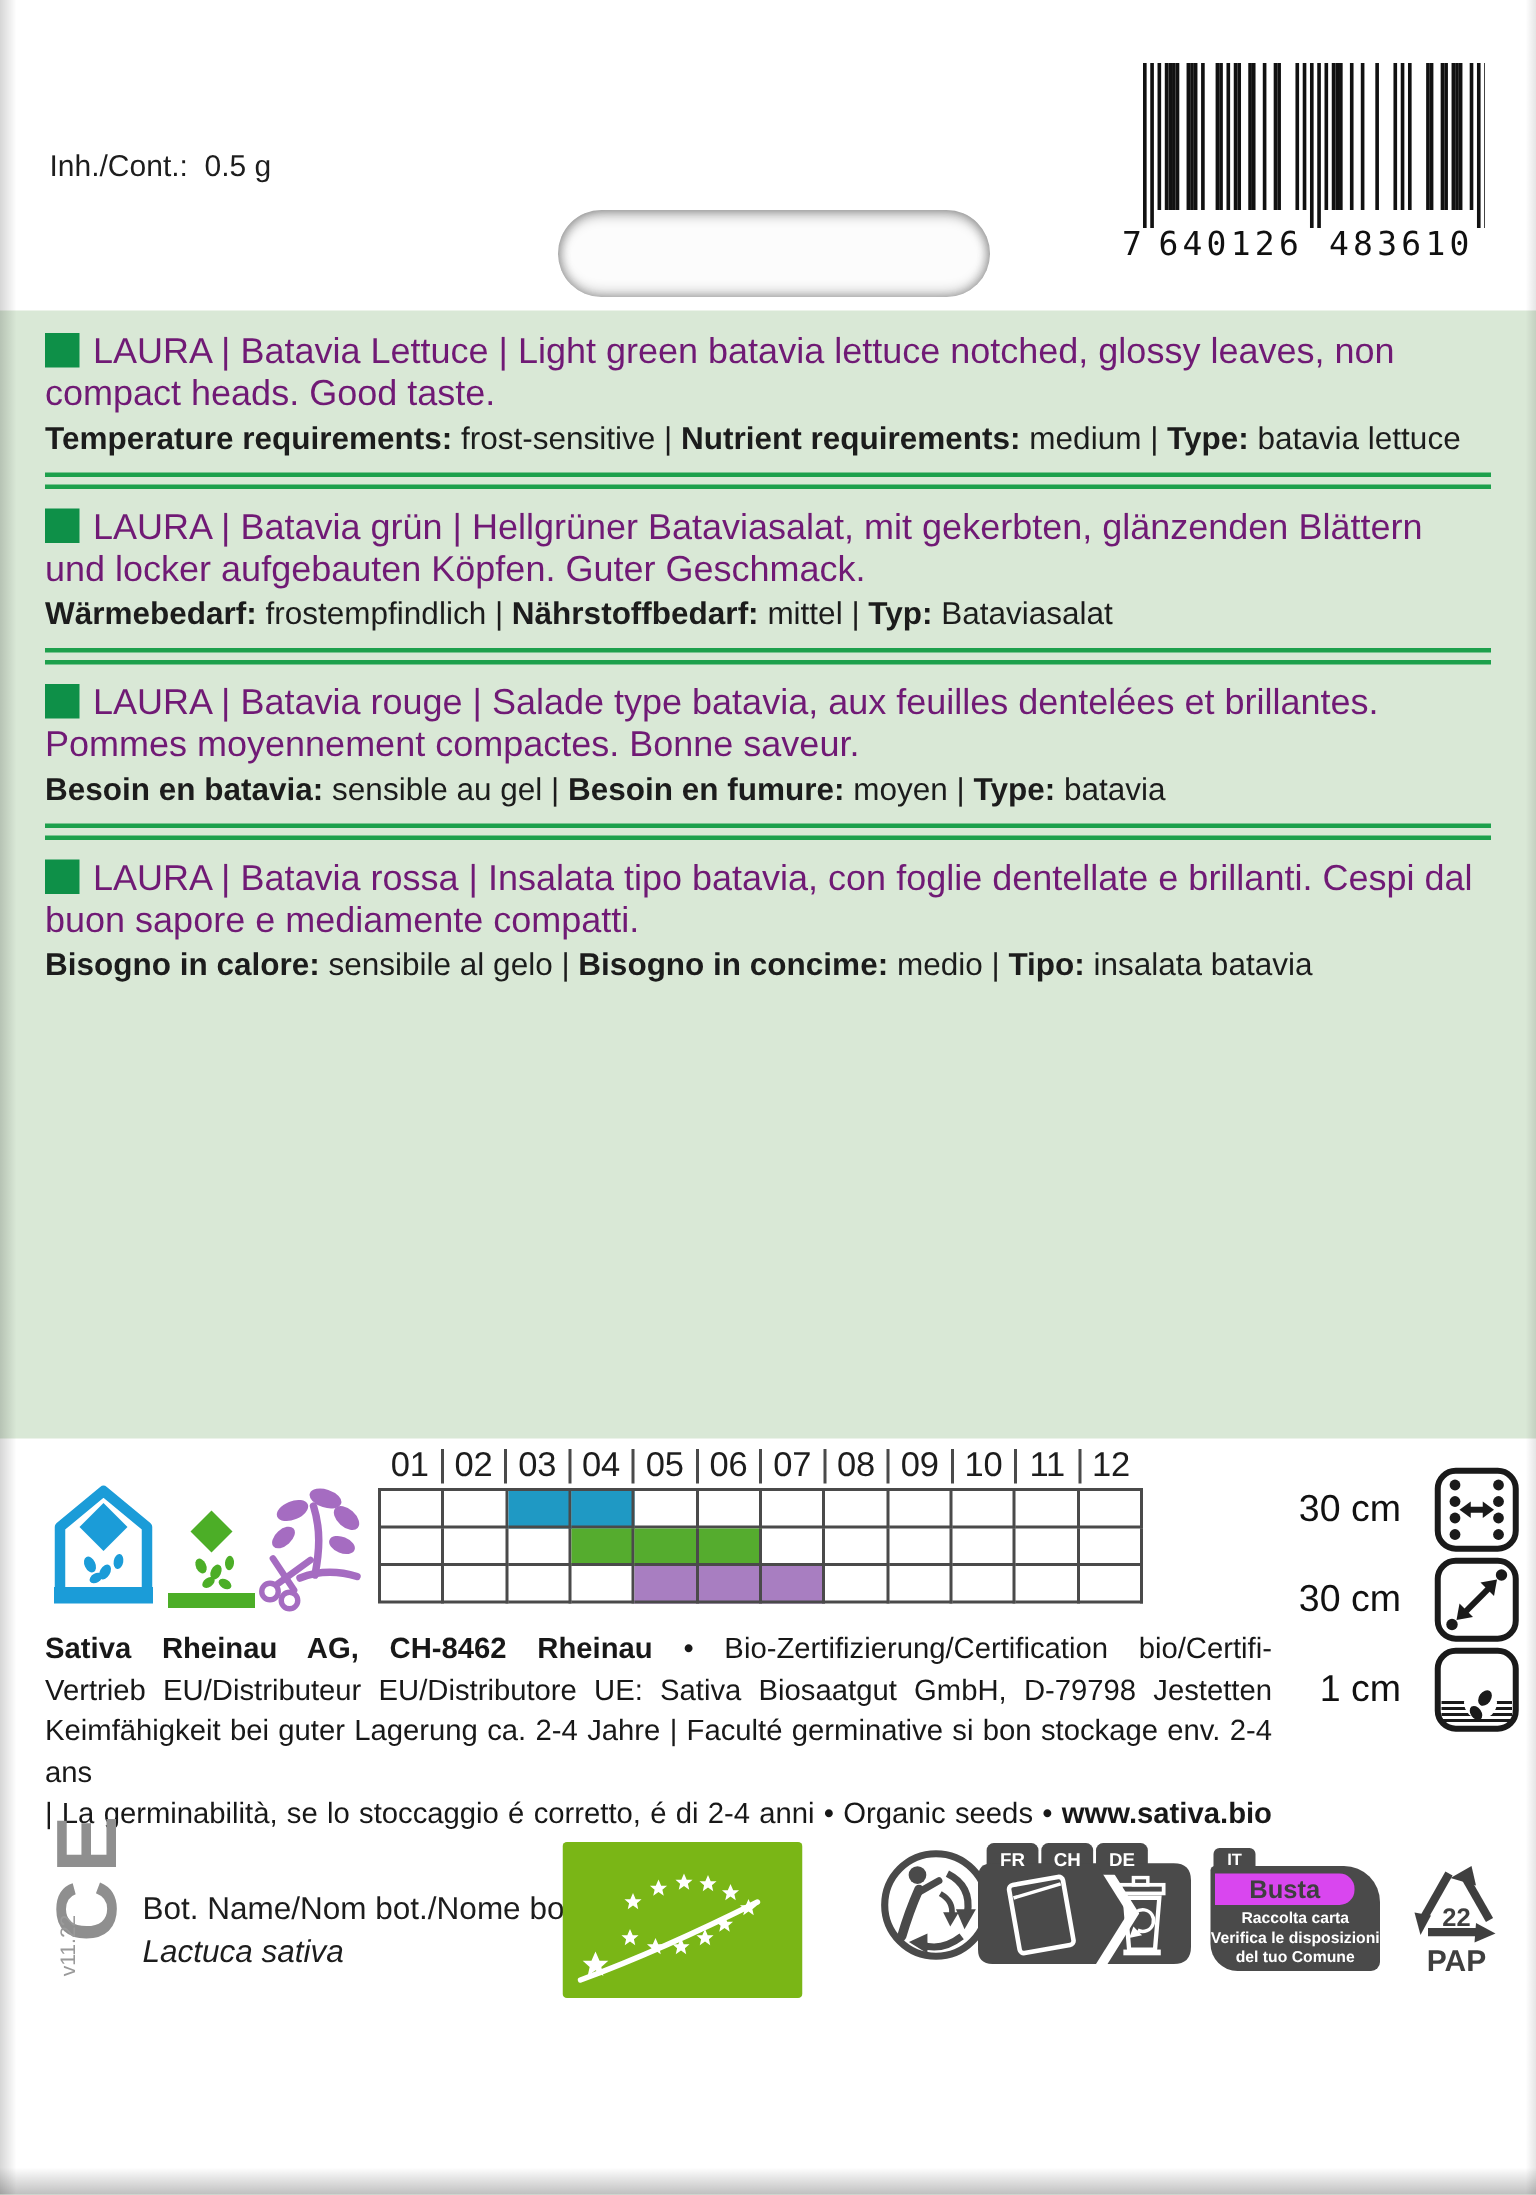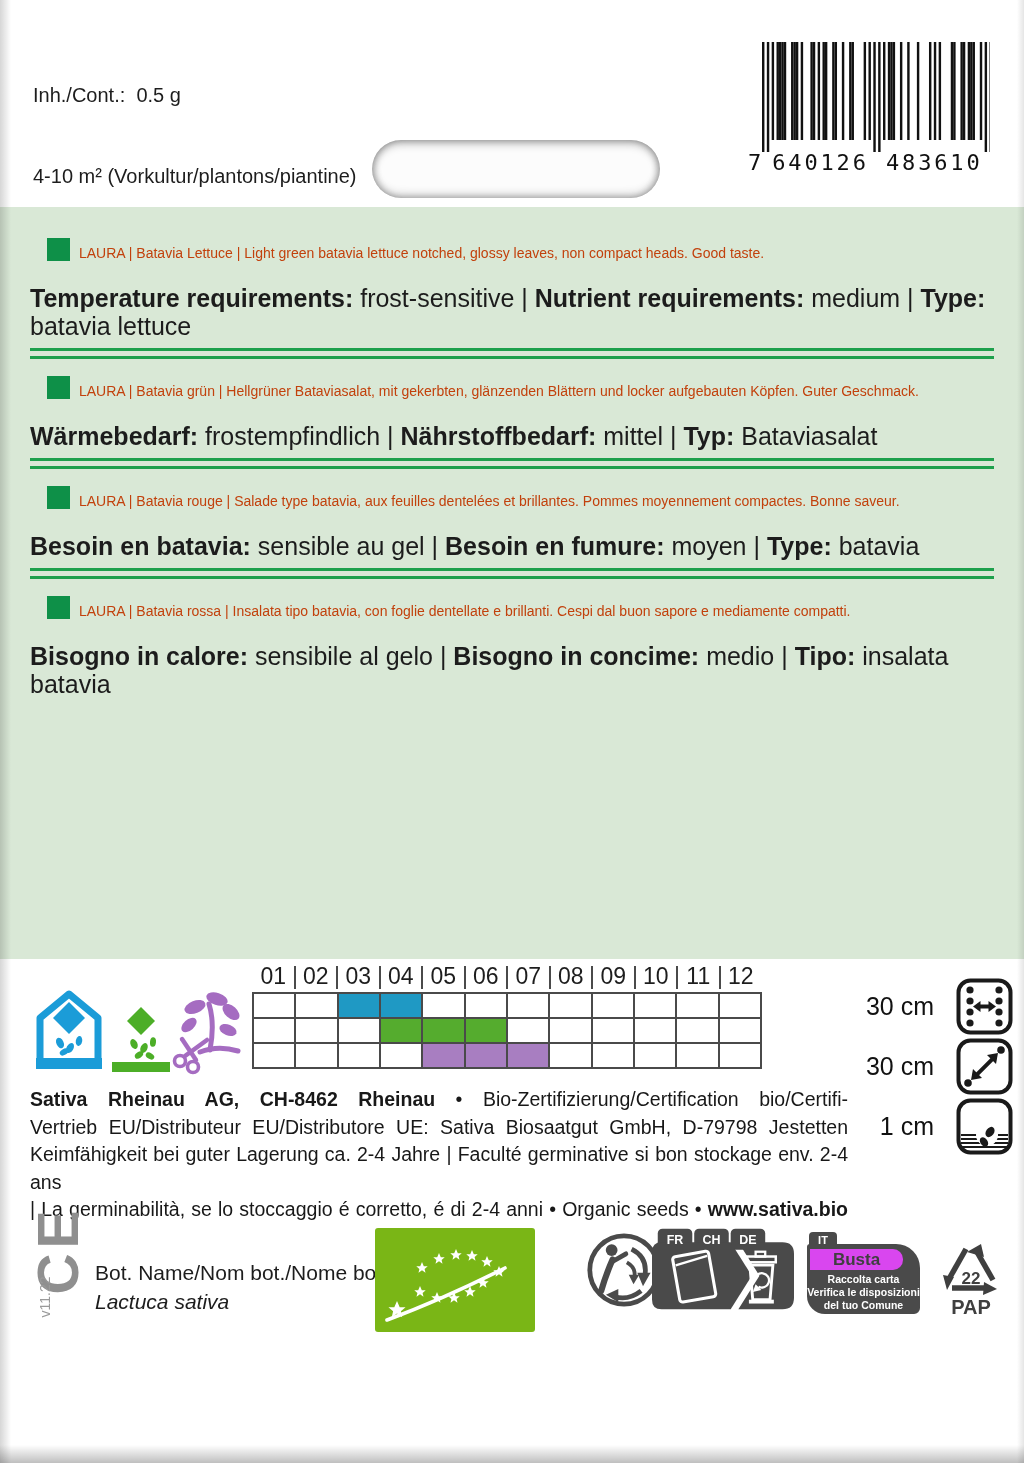--- a/index.html
+++ b/index.html
@@ -14,7 +14,7 @@
   .edge-bottom{position:absolute;left:0;right:0;bottom:0;height:18px;
     background:linear-gradient(rgba(0,0,0,0),rgba(0,0,0,.25));z-index:40;pointer-events:none;}
 
-  .top-info{position:absolute;left:33px;top:28px;font-size:20px;line-height:27px;white-space:pre-wrap;}
+  .top-info{position:absolute;left:33px;top:44px;font-size:20px;line-height:27px;white-space:pre-wrap;}
 
   .hang-hole{position:absolute;left:372px;top:140px;width:288px;height:58px;border-radius:29px;
     background:#fcfcfc;

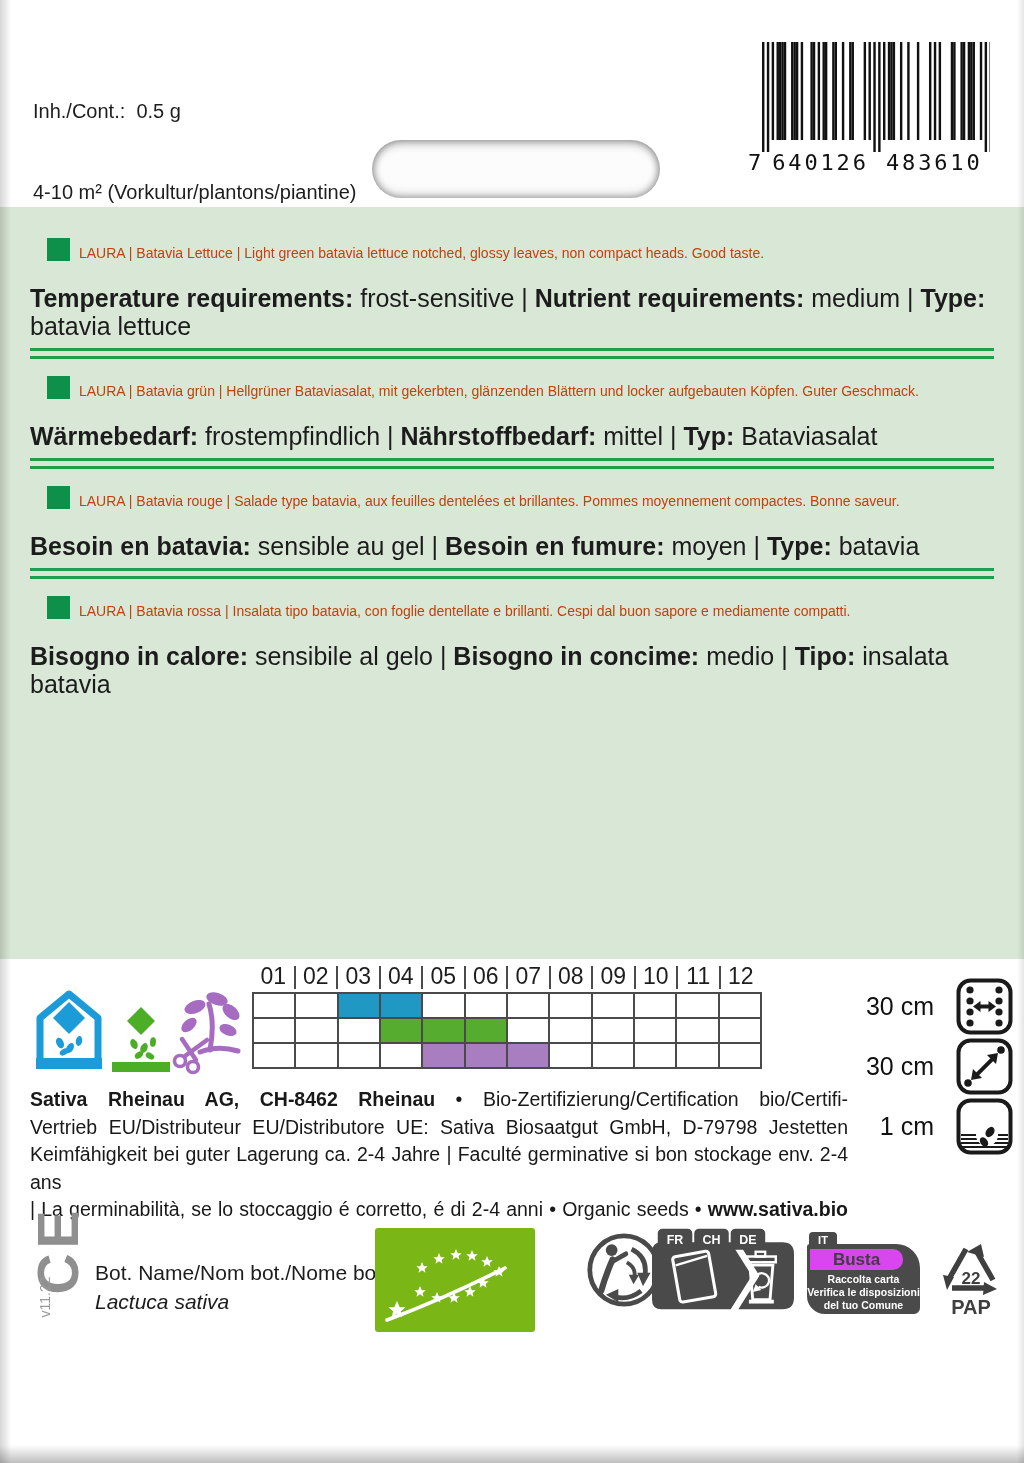--- a/index.html
+++ b/index.html
@@ -80,7 +80,6 @@
 
 <div class="top-info">
   <div>Inh./Cont.:  0.5 g</div>
-  <div>4-10 m² (Vorkultur/plantons/piantine)</div>
 </div>
 
 <div class="hang-hole"></div>

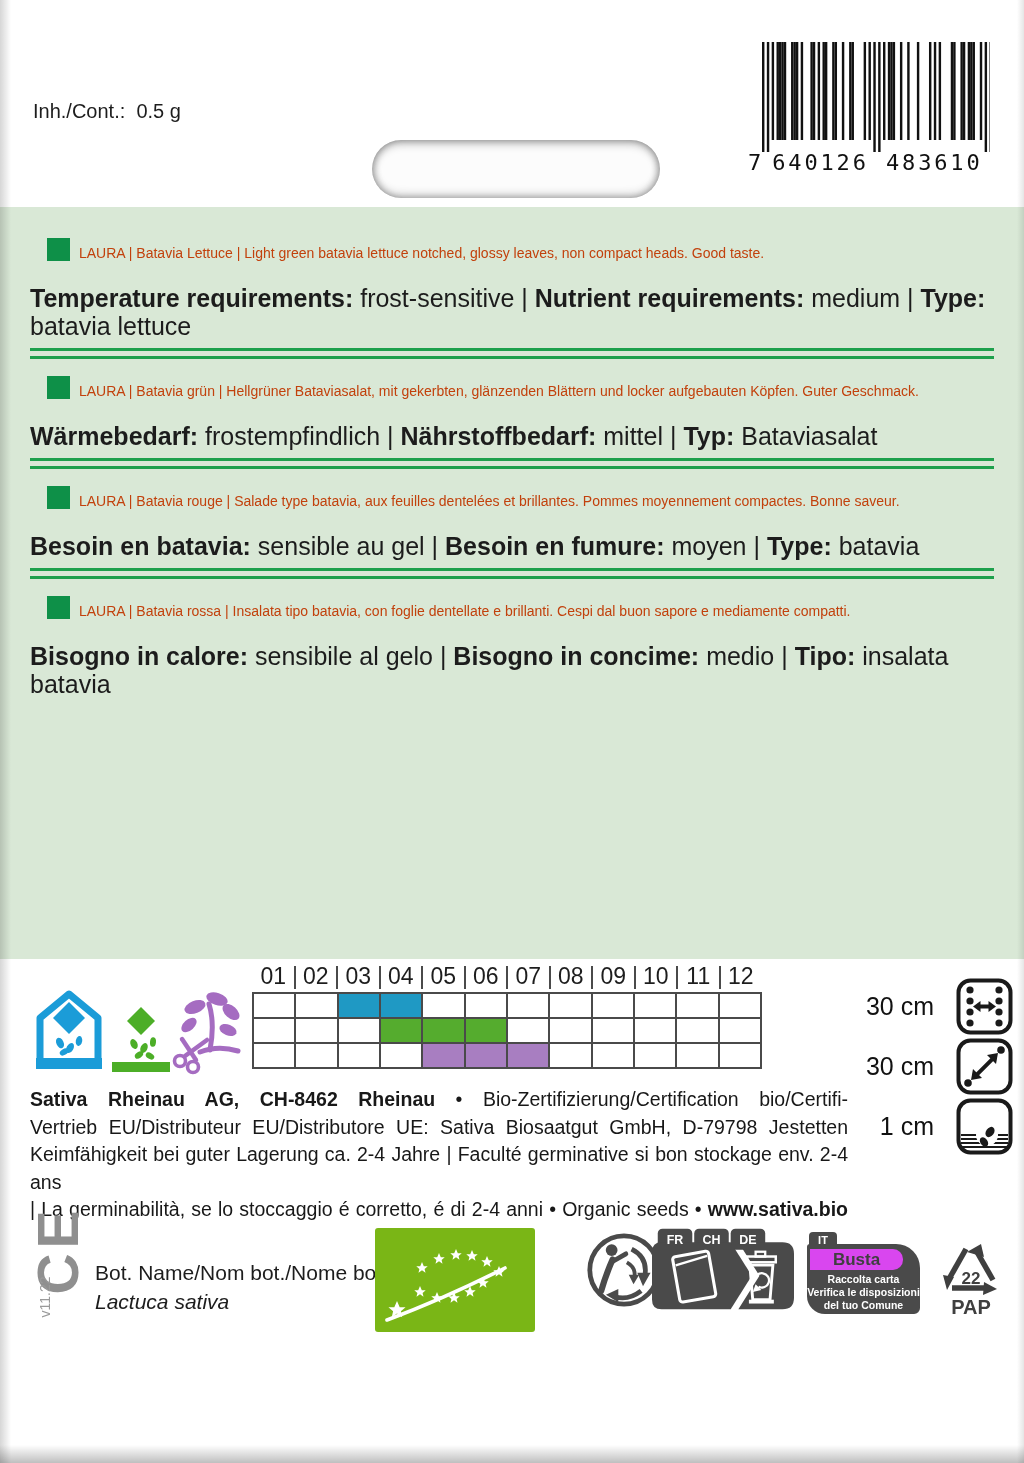--- a/index.html
+++ b/index.html
@@ -25,7 +25,7 @@
   .green-panel{position:absolute;left:0;top:207px;width:1024px;height:752px;background:#d9e8d6;
     box-sizing:border-box;padding:14px 30px 0 30px;}
   .block{margin-bottom:8px;}
-  .desc{margin:17px;font-size:14px;line-height:28px;color:#c2410c;}
+  .desc{margin:0;font-size:24px;line-height:28px;color:#701a75;}
   .bullet{display:inline-block;width:23px;height:23px;background:#0e9048;margin-right:9px;vertical-align:-3px;}
   .info{margin:2px 0 0 0;font-size:25px;line-height:28px;color:#1c1c1c;}
   .info b{font-weight:700;}

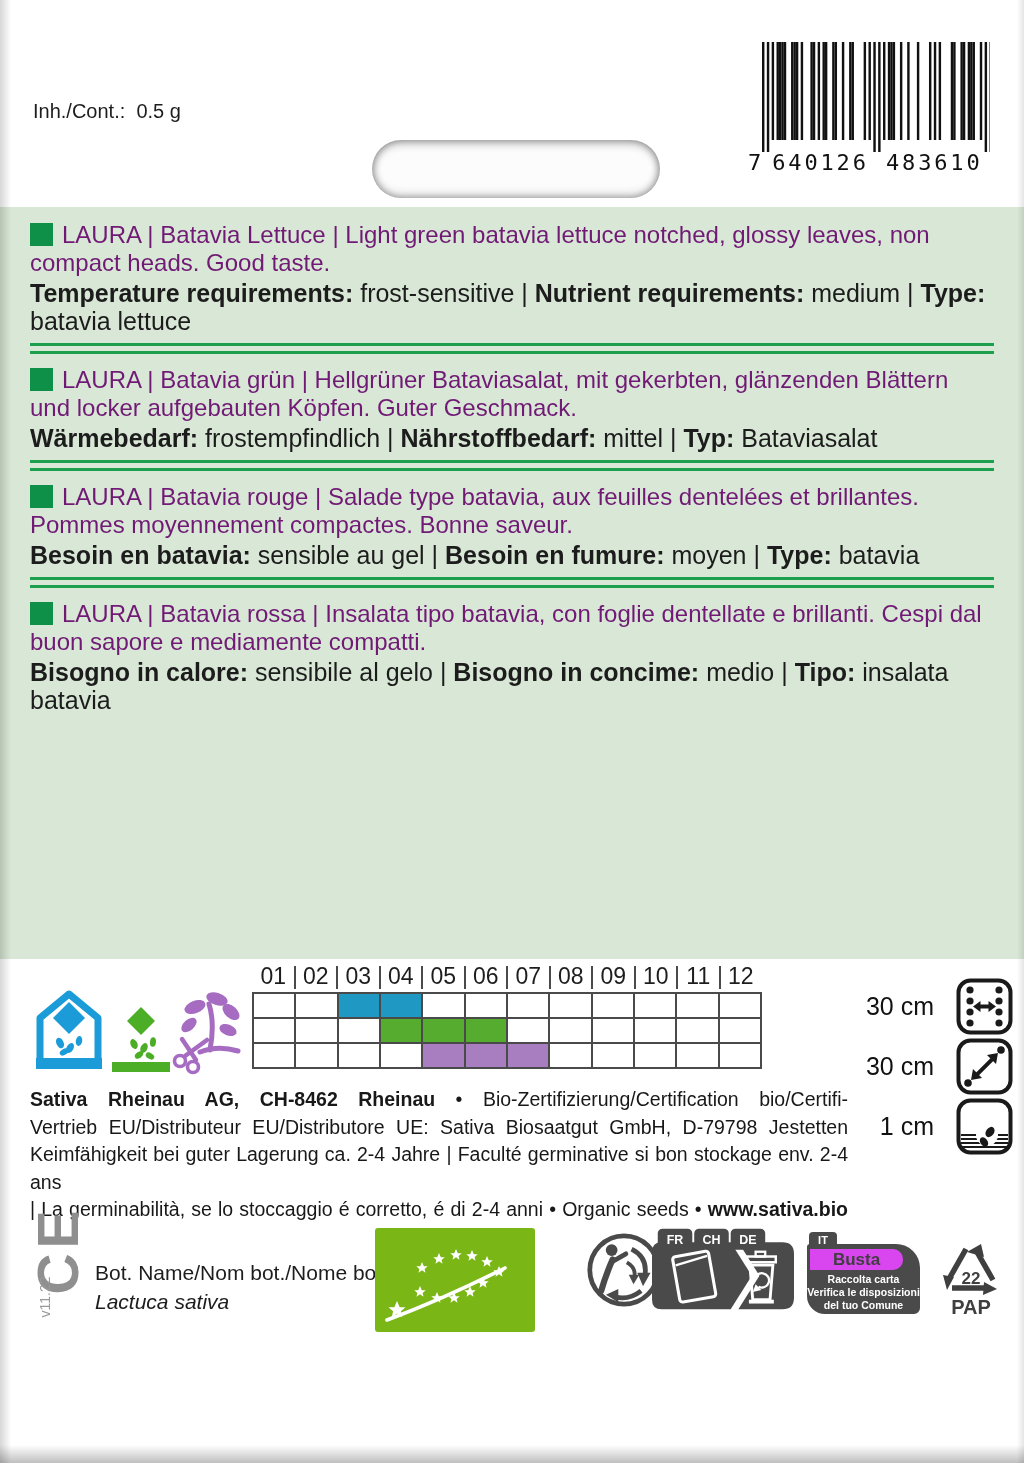--- a/index.html
+++ b/index.html
@@ -27,7 +27,7 @@
   .block{margin-bottom:8px;}
   .desc{margin:0;font-size:24px;line-height:28px;color:#701a75;}
   .bullet{display:inline-block;width:23px;height:23px;background:#0e9048;margin-right:9px;vertical-align:-3px;}
-  .info{margin:2px 0 0 0;font-size:25px;line-height:28px;color:#1c1c1c;}
+  .info{margin:2px 0 0 0;font-size:21px;line-height:28px;color:#1c1c1c;}
   .info b{font-weight:700;}
   .separator{height:5px;border-top:3px solid #1da04c;border-bottom:3px solid #1da04c;margin:8px 0 12px 0;}
 

